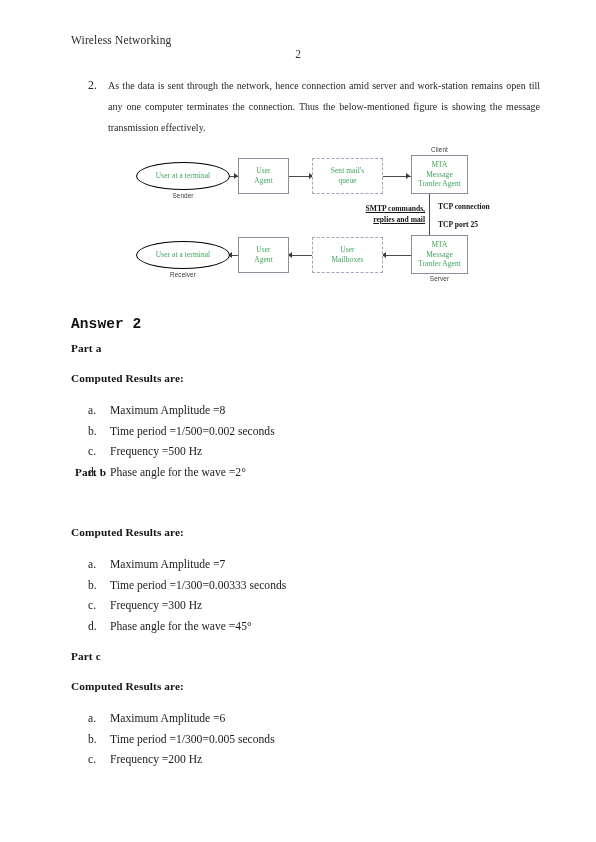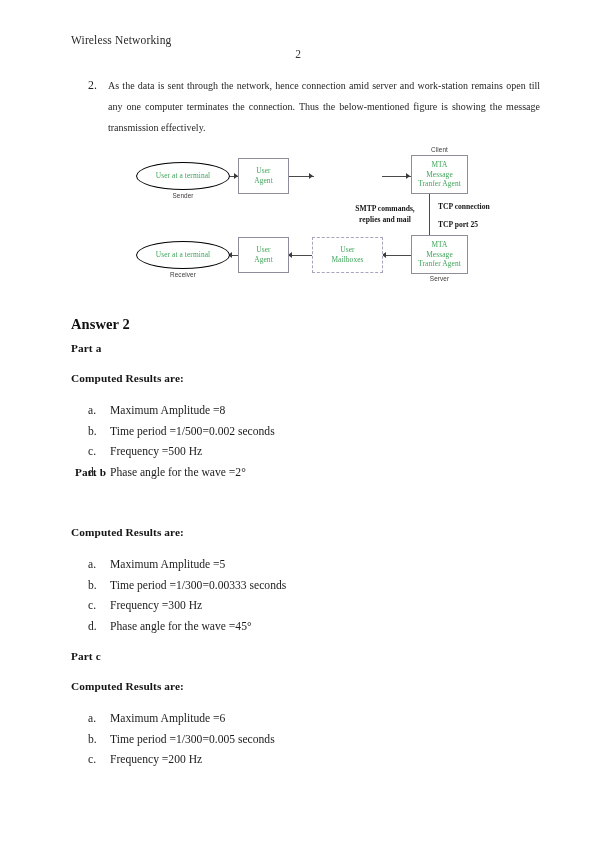--- a/index.html
+++ b/index.html
@@ -237,6 +237,8 @@
     <div class="node solid" style="left:108px; top:12px; width:51px; height:36px; white-space:pre-line;">User
 Agent</div>
 
+    <div class="node dashed" style="left:182px; top:12px; width:71px; height:36px; white-space:pre-line;">Sent mail's
+queue</div>
 
     <div class="sublabel" style="left:281px; top:0px; width:57px;">Client</div>
     <div class="node solid" style="left:281px; top:9px; width:57px; height:39px; white-space:pre-line;">MTA

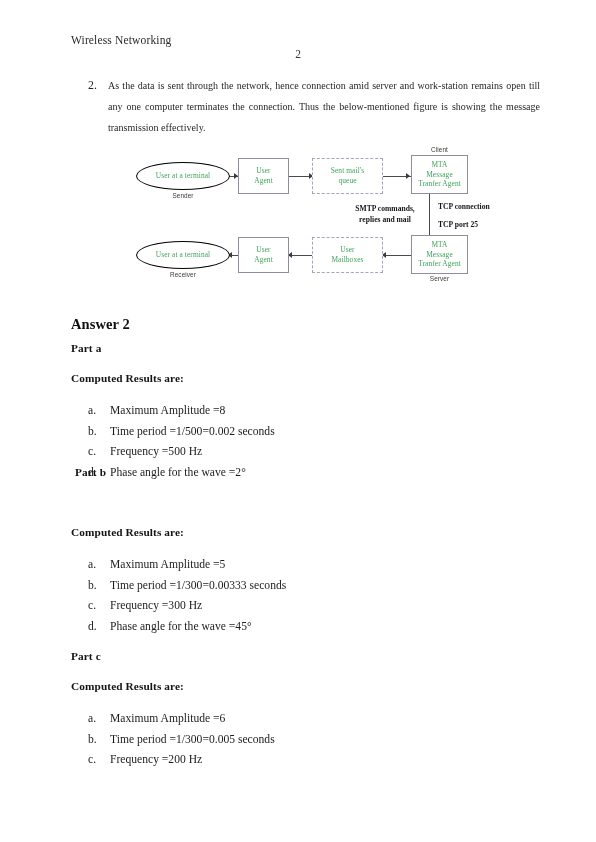--- a/index.html
+++ b/index.html
@@ -245,7 +245,7 @@
 Message
 Tranfer Agent</div>
 
-    <div class="fig-annot" style="left:215px; top:58px; white-space:pre-line; text-align:center; width:80px;">SMTP commands,
+    <div class="fig-annot" style="left:215px; top:58px; white-space:pre-line; text-align:right; width:80px;text-decoration:underline;">SMTP commands,
 replies and mail</div>
     <div class="fig-annot" style="left:308px; top:56px;">TCP connection</div>
     <div class="fig-annot" style="left:308px; top:74px;">TCP port 25</div>

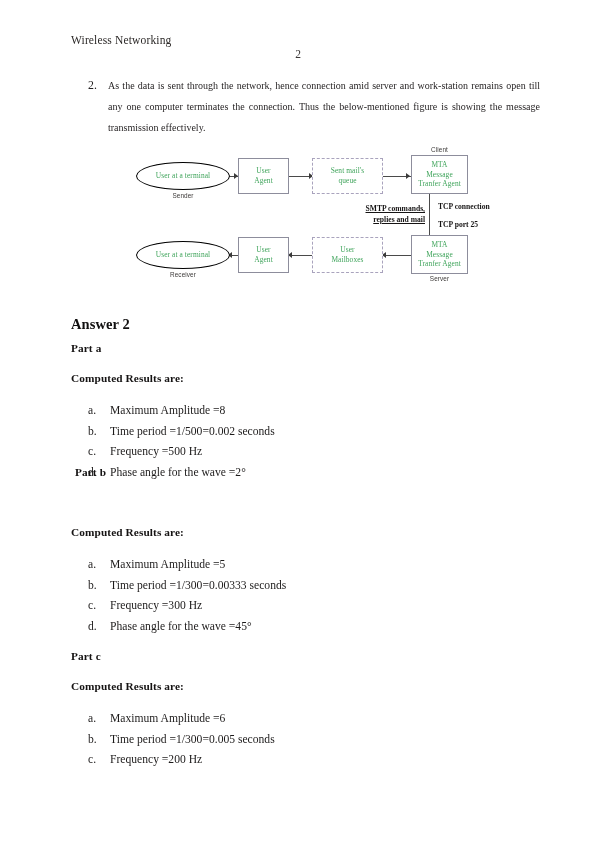--- a/index.html
+++ b/index.html
@@ -154,7 +154,7 @@
   .answer-heading {
     position: absolute;
     left: 71px;
-    font-family: Liberation Serif, serif;
+    font-family: Liberation Mono, monospace;
     font-weight: bold;
     font-size: 14.5px;
     color: #111010;

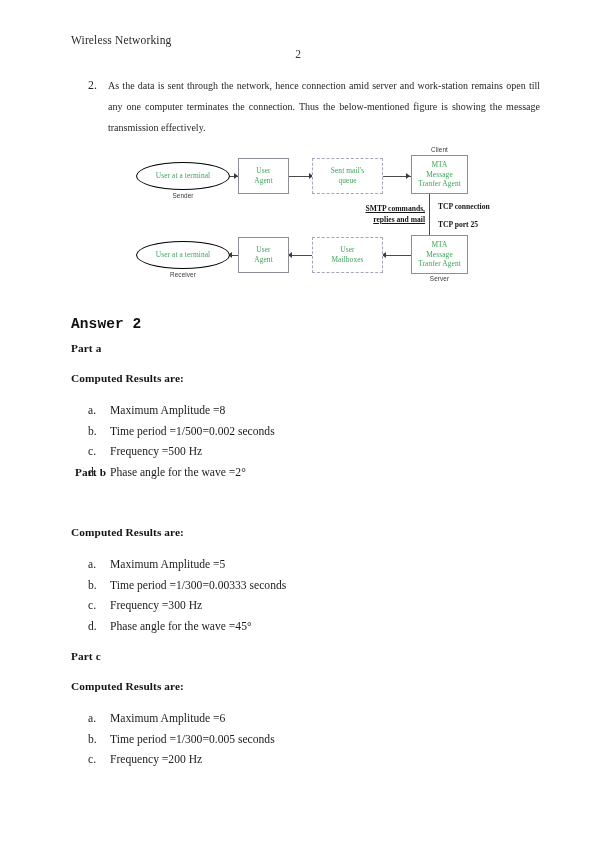--- a/index.html
+++ b/index.html
@@ -295,7 +295,7 @@
   <ul class="alpha-list" style="top:555px;">
     <li>
       <span class="marker">a.</span>
-      <span class="body">Maximum Amplitude =5</span>
+      <span class="body">Maximum Amplitude =7</span>
     </li>
     <li>
       <span class="marker">b.</span>

